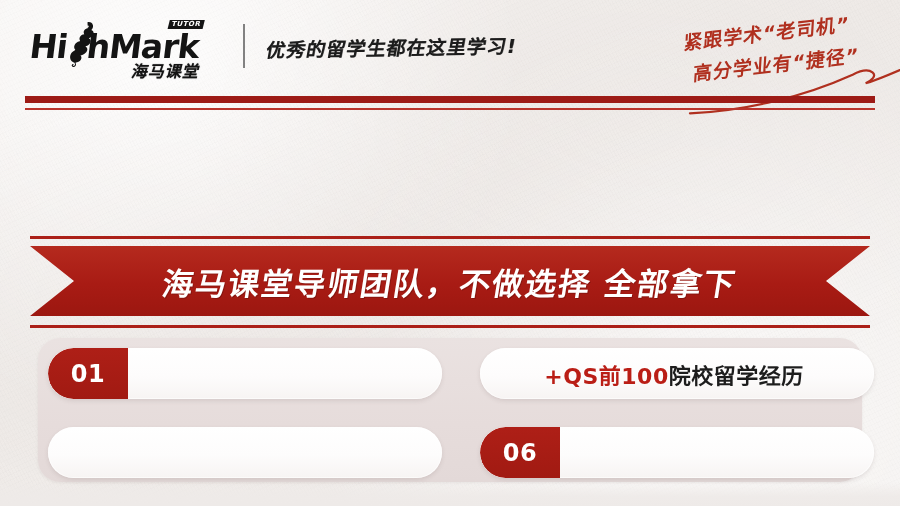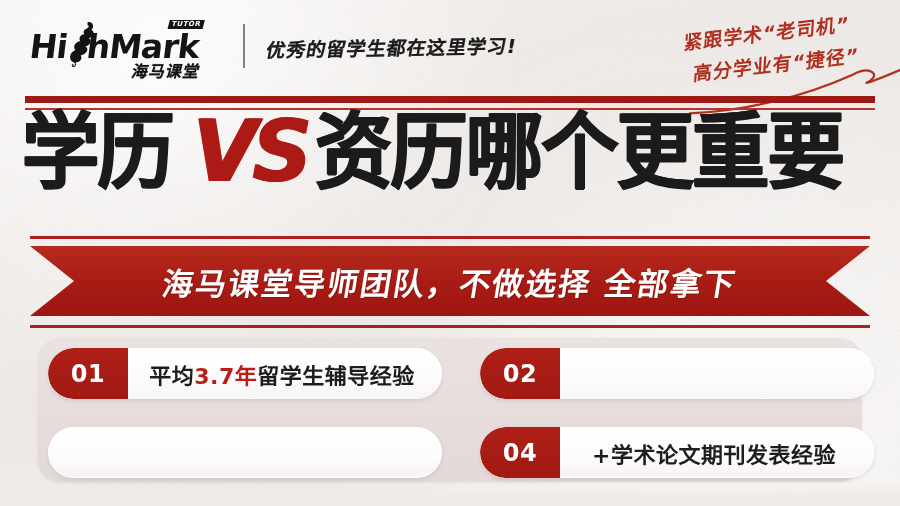--- a/index.html
+++ b/index.html
@@ -230,11 +230,6 @@
     <div class="rule-thin"></div>
   </div>
 
-  <div class="headline">
-    <span class="hl-seg">学历</span>
-    <span class="hl-vs">VS</span>
-    <span class="hl-seg">资历哪个更重要</span>
-  </div>
 
   <div class="ribbon-zone">
     <div class="ribbon-rule top"></div>

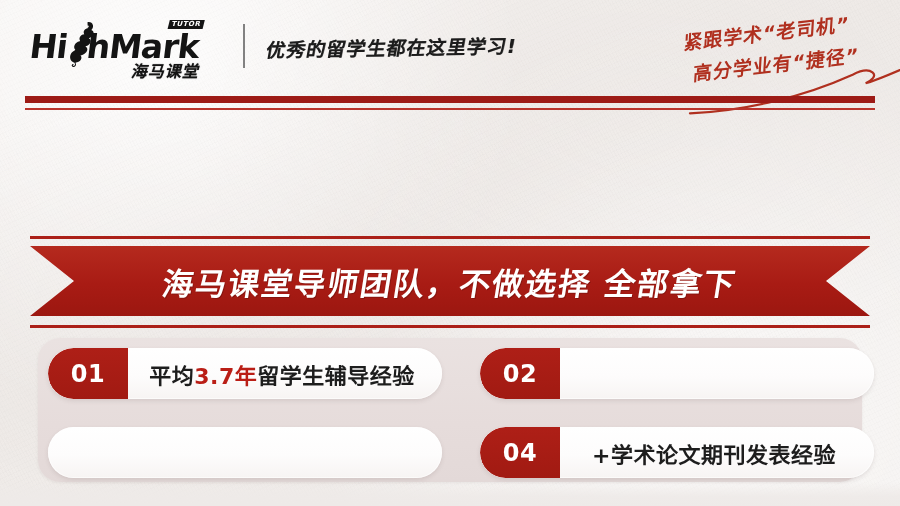--- a/index.html
+++ b/index.html
@@ -245,7 +245,6 @@
 
     <div class="pill">
       <div class="pill-badge">01</div>
-      <div class="pill-text"><span>平均</span><span class="hi">3.7</span><span class="hi">年</span><span>留学生辅导经验</span></div>
     </div>
 
     <div class="pill">

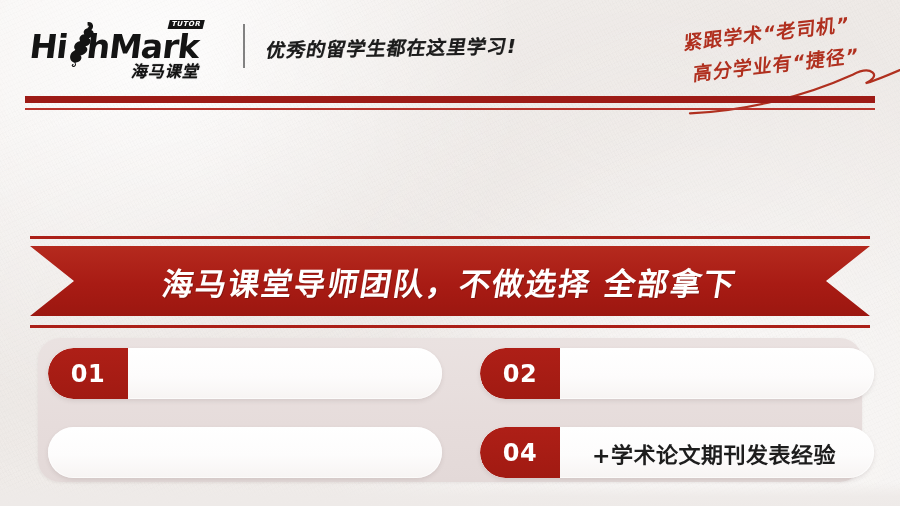--- a/index.html
+++ b/index.html
@@ -248,7 +248,6 @@
     </div>
 
     <div class="pill">
-      <div class="pill-badge">02</div>
     </div>
 
     <div class="pill">

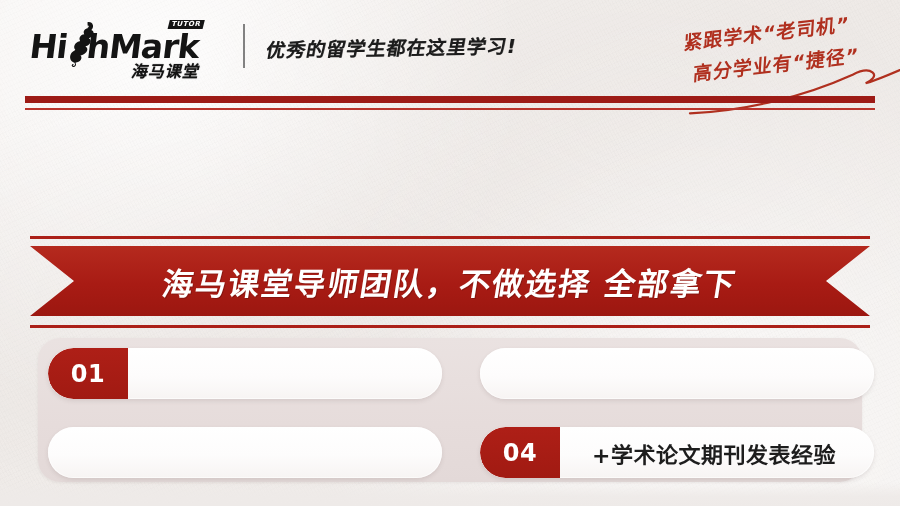--- a/index.html
+++ b/index.html
@@ -248,6 +248,7 @@
     </div>
 
     <div class="pill">
+      <div class="pill-text"><span></span><span class="hi">+QS前100</span><span class="hi"></span><span>院校留学经历</span></div>
     </div>
 
     <div class="pill">

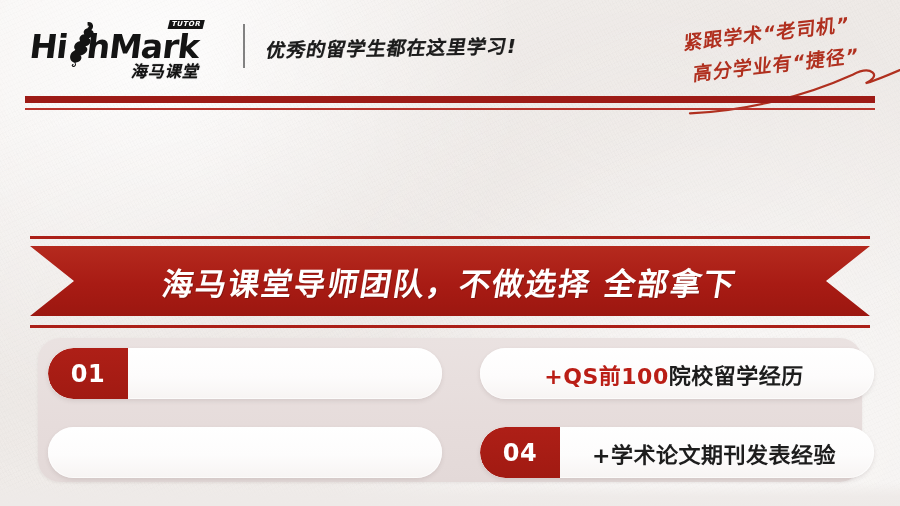--- a/index.html
+++ b/index.html
@@ -255,7 +255,7 @@
     </div>
 
     <div class="pill">
-      <div class="pill-badge">04</div>
+      <div class="pill-badge">06</div>
       <div class="pill-text"><span></span><span class="hi"></span><span class="hi"></span><span>+学术论文期刊发表经验</span></div>
     </div>
 

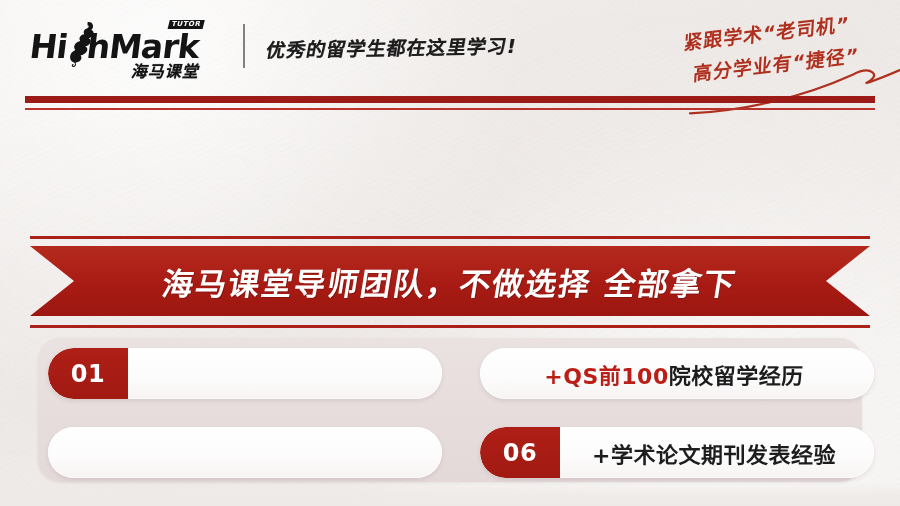--- a/index.html
+++ b/index.html
@@ -256,7 +256,6 @@
 
     <div class="pill">
       <div class="pill-badge">06</div>
-      <div class="pill-text"><span></span><span class="hi"></span><span class="hi"></span><span>+学术论文期刊发表经验</span></div>
     </div>
 
   </div>

